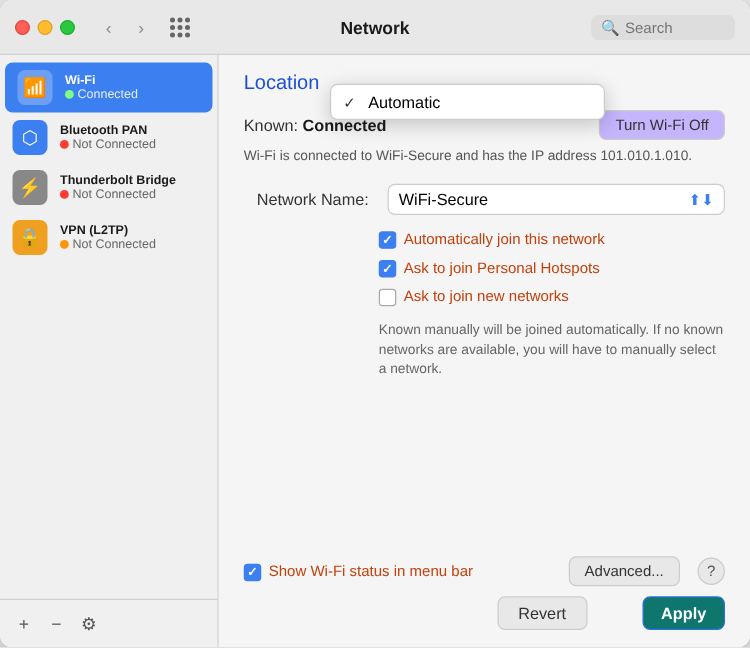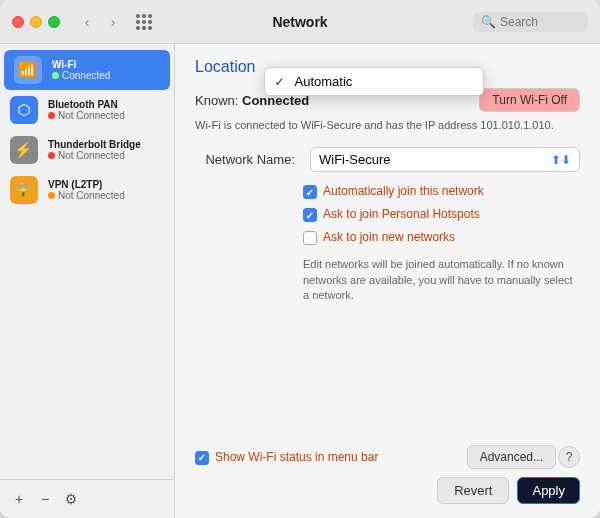--- a/index.html
+++ b/index.html
@@ -280,7 +280,7 @@
       color: #1a1a1a;
     }
     .turn-off-btn {
-      background: #fca5a5;
+      background: #c4b5fd;
       border: 1px solid #ccc;
       border-radius: 6px;
       padding: 4px 12px;

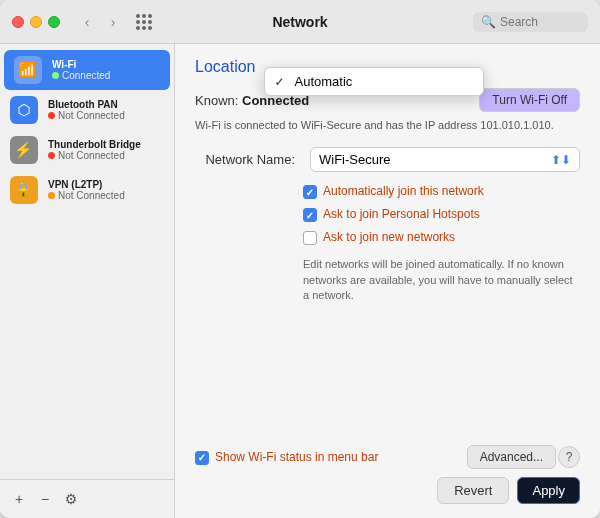--- a/index.html
+++ b/index.html
@@ -598,7 +598,7 @@
         </div>
       </div>
 
-      <p class="known-networks-note">Edit networks will be joined automatically. If no known networks are available, you will have to manually select a network.</p>
+      <p class="known-networks-note">Known manually will be joined automatically. If no known networks are available, you will have to manually select a network.</p>
 
       <div class="spacer"></div>
 

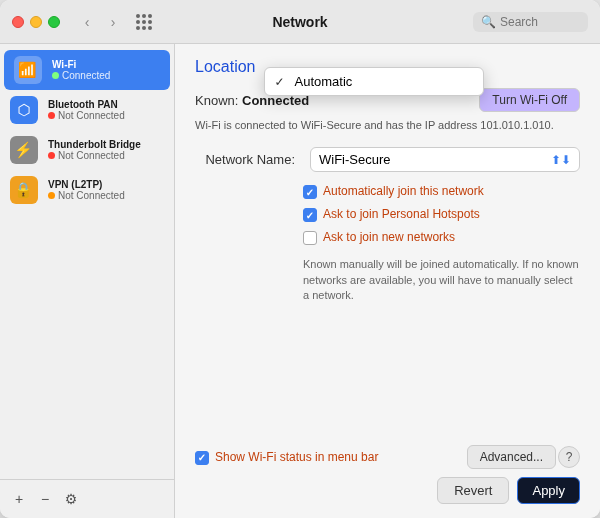--- a/index.html
+++ b/index.html
@@ -391,7 +391,7 @@
     }
     .advanced-help {
       display: flex;
-      gap: 2px;
+      gap: 14px;
       align-items: center;
     }
     .advanced-btn {

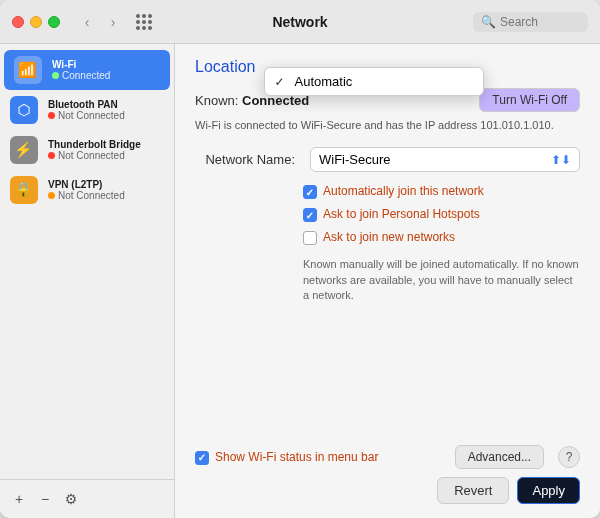--- a/index.html
+++ b/index.html
@@ -432,14 +432,15 @@
       color: #333;
     }
     .apply-btn {
-      background: #0f172a;
+      background: #0f766e;
       border: 1px solid #2c6de0;
       border-radius: 6px;
       padding: 5px 14px;
       font-size: 13px;
       cursor: pointer;
       color: white;
-      font-weight: 400;
+      font-weight: 700;
+      margin-left: 36px;
     }
 
     

